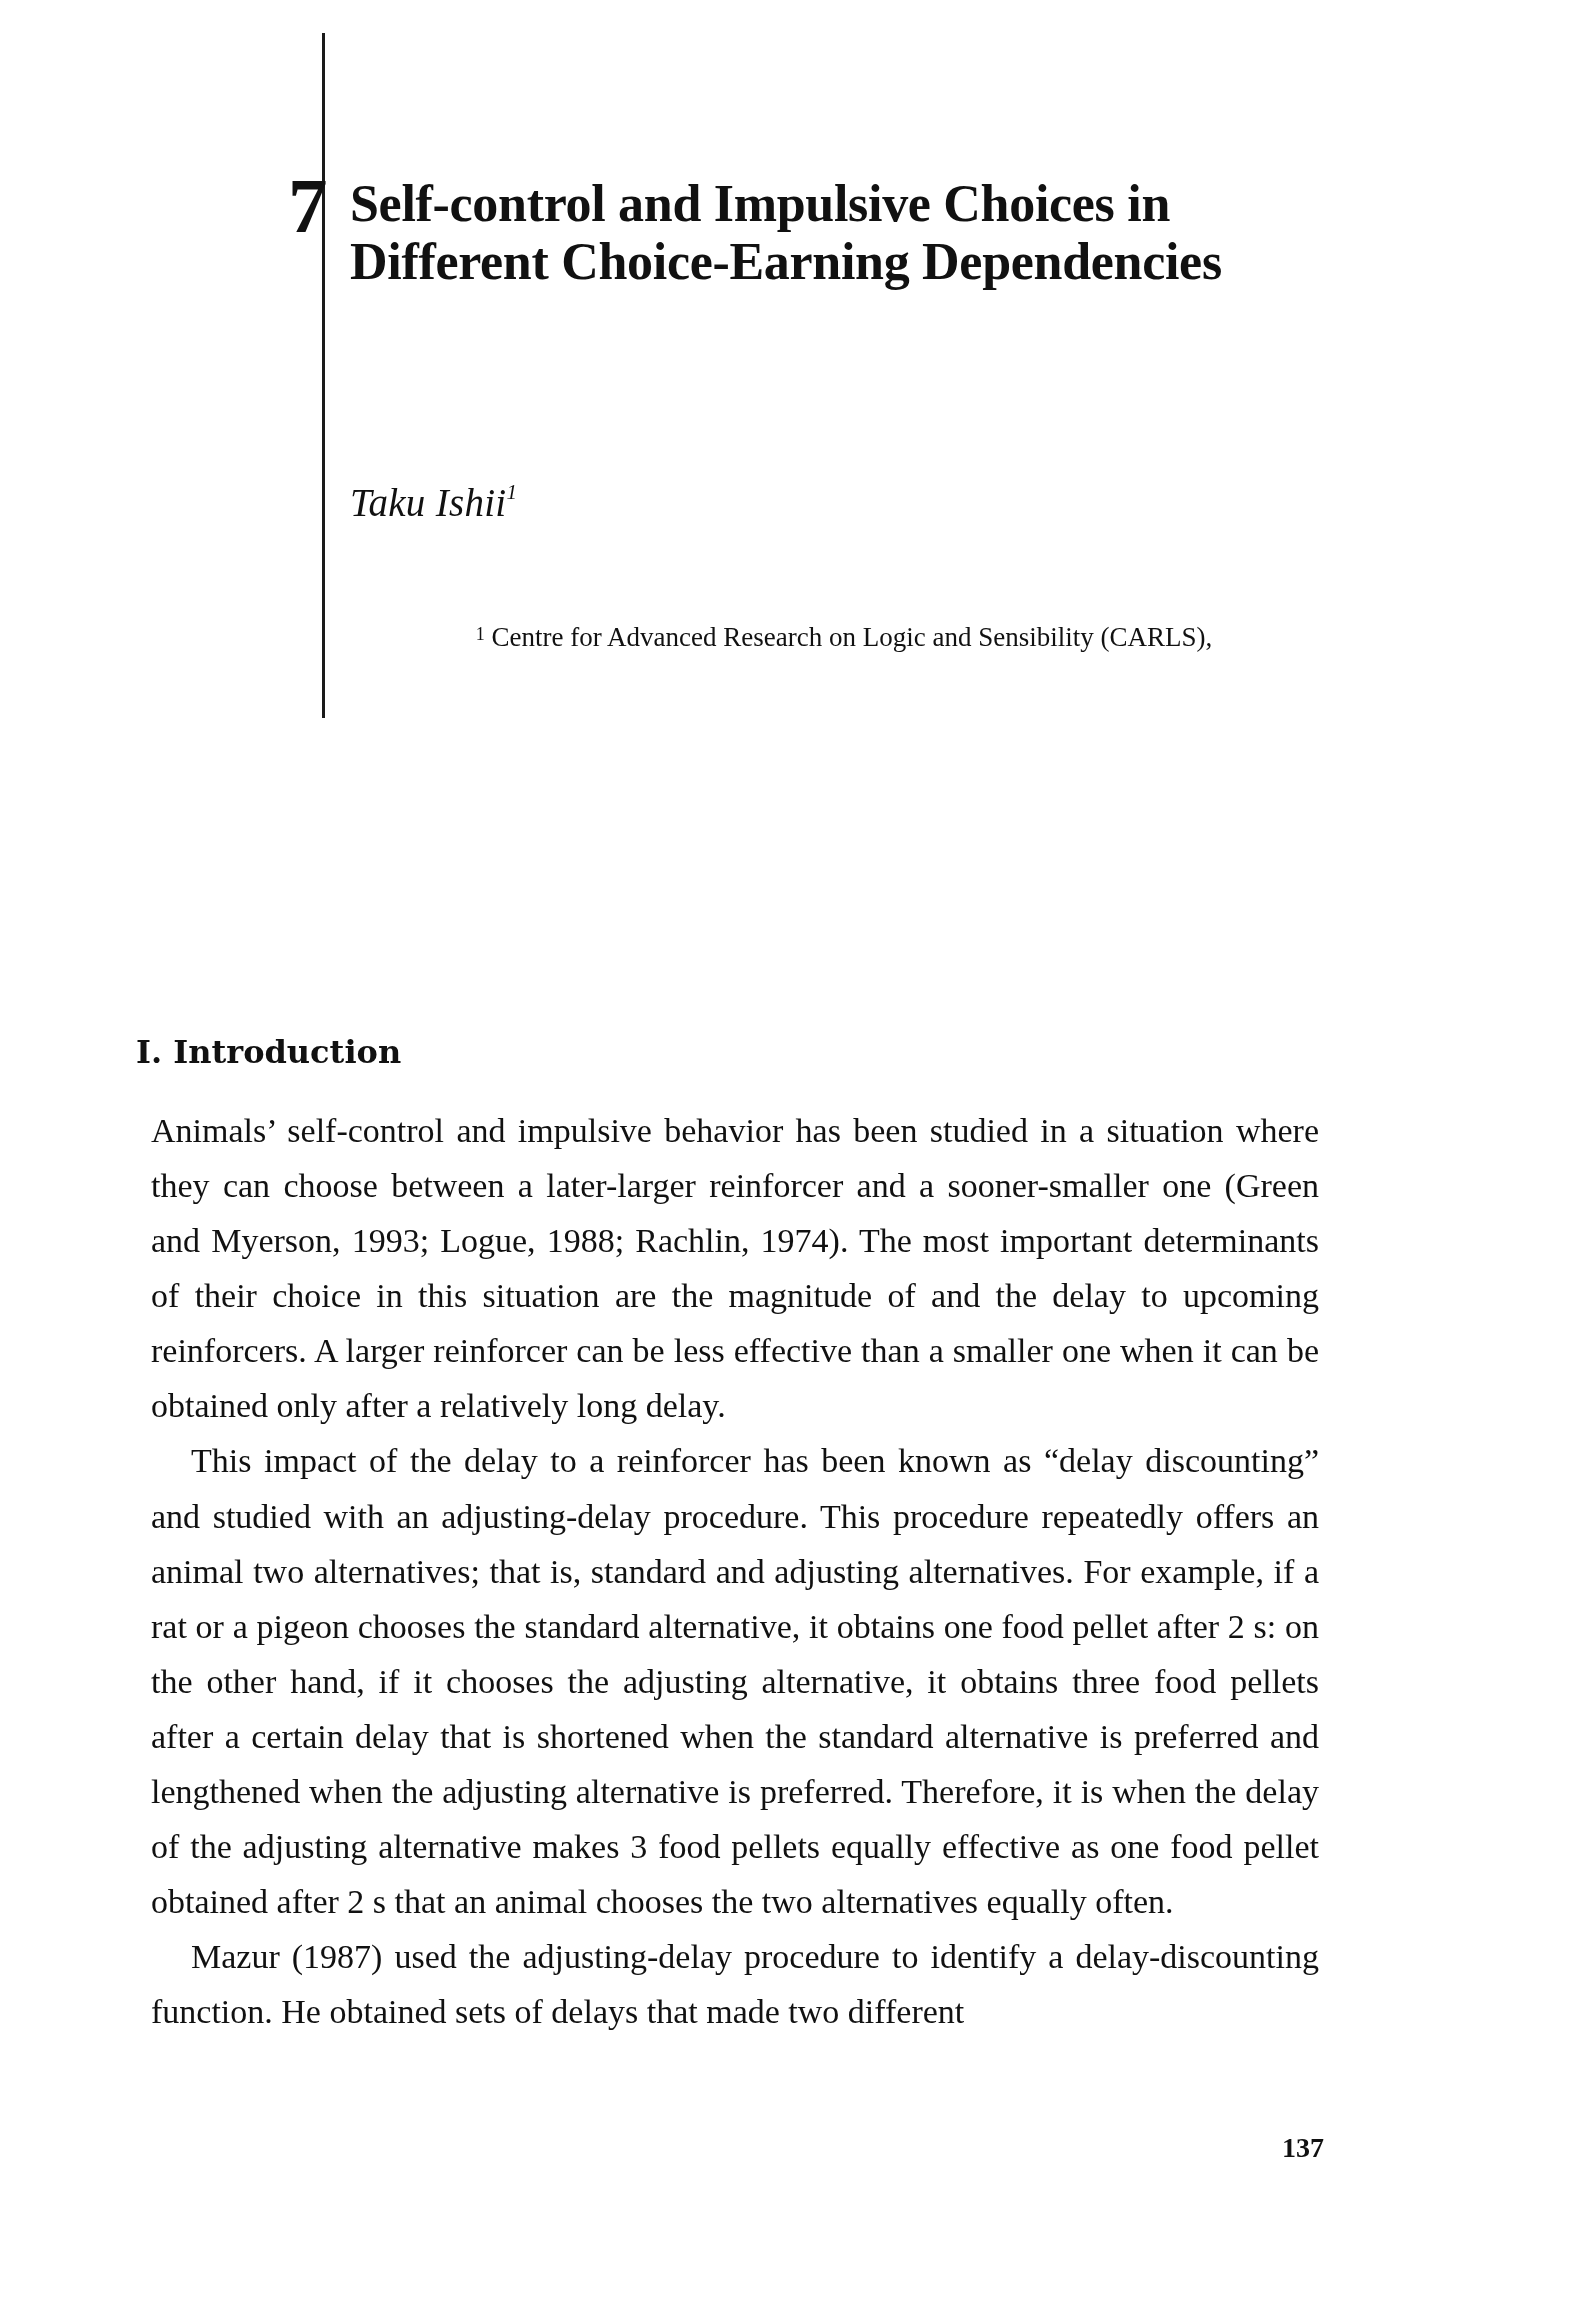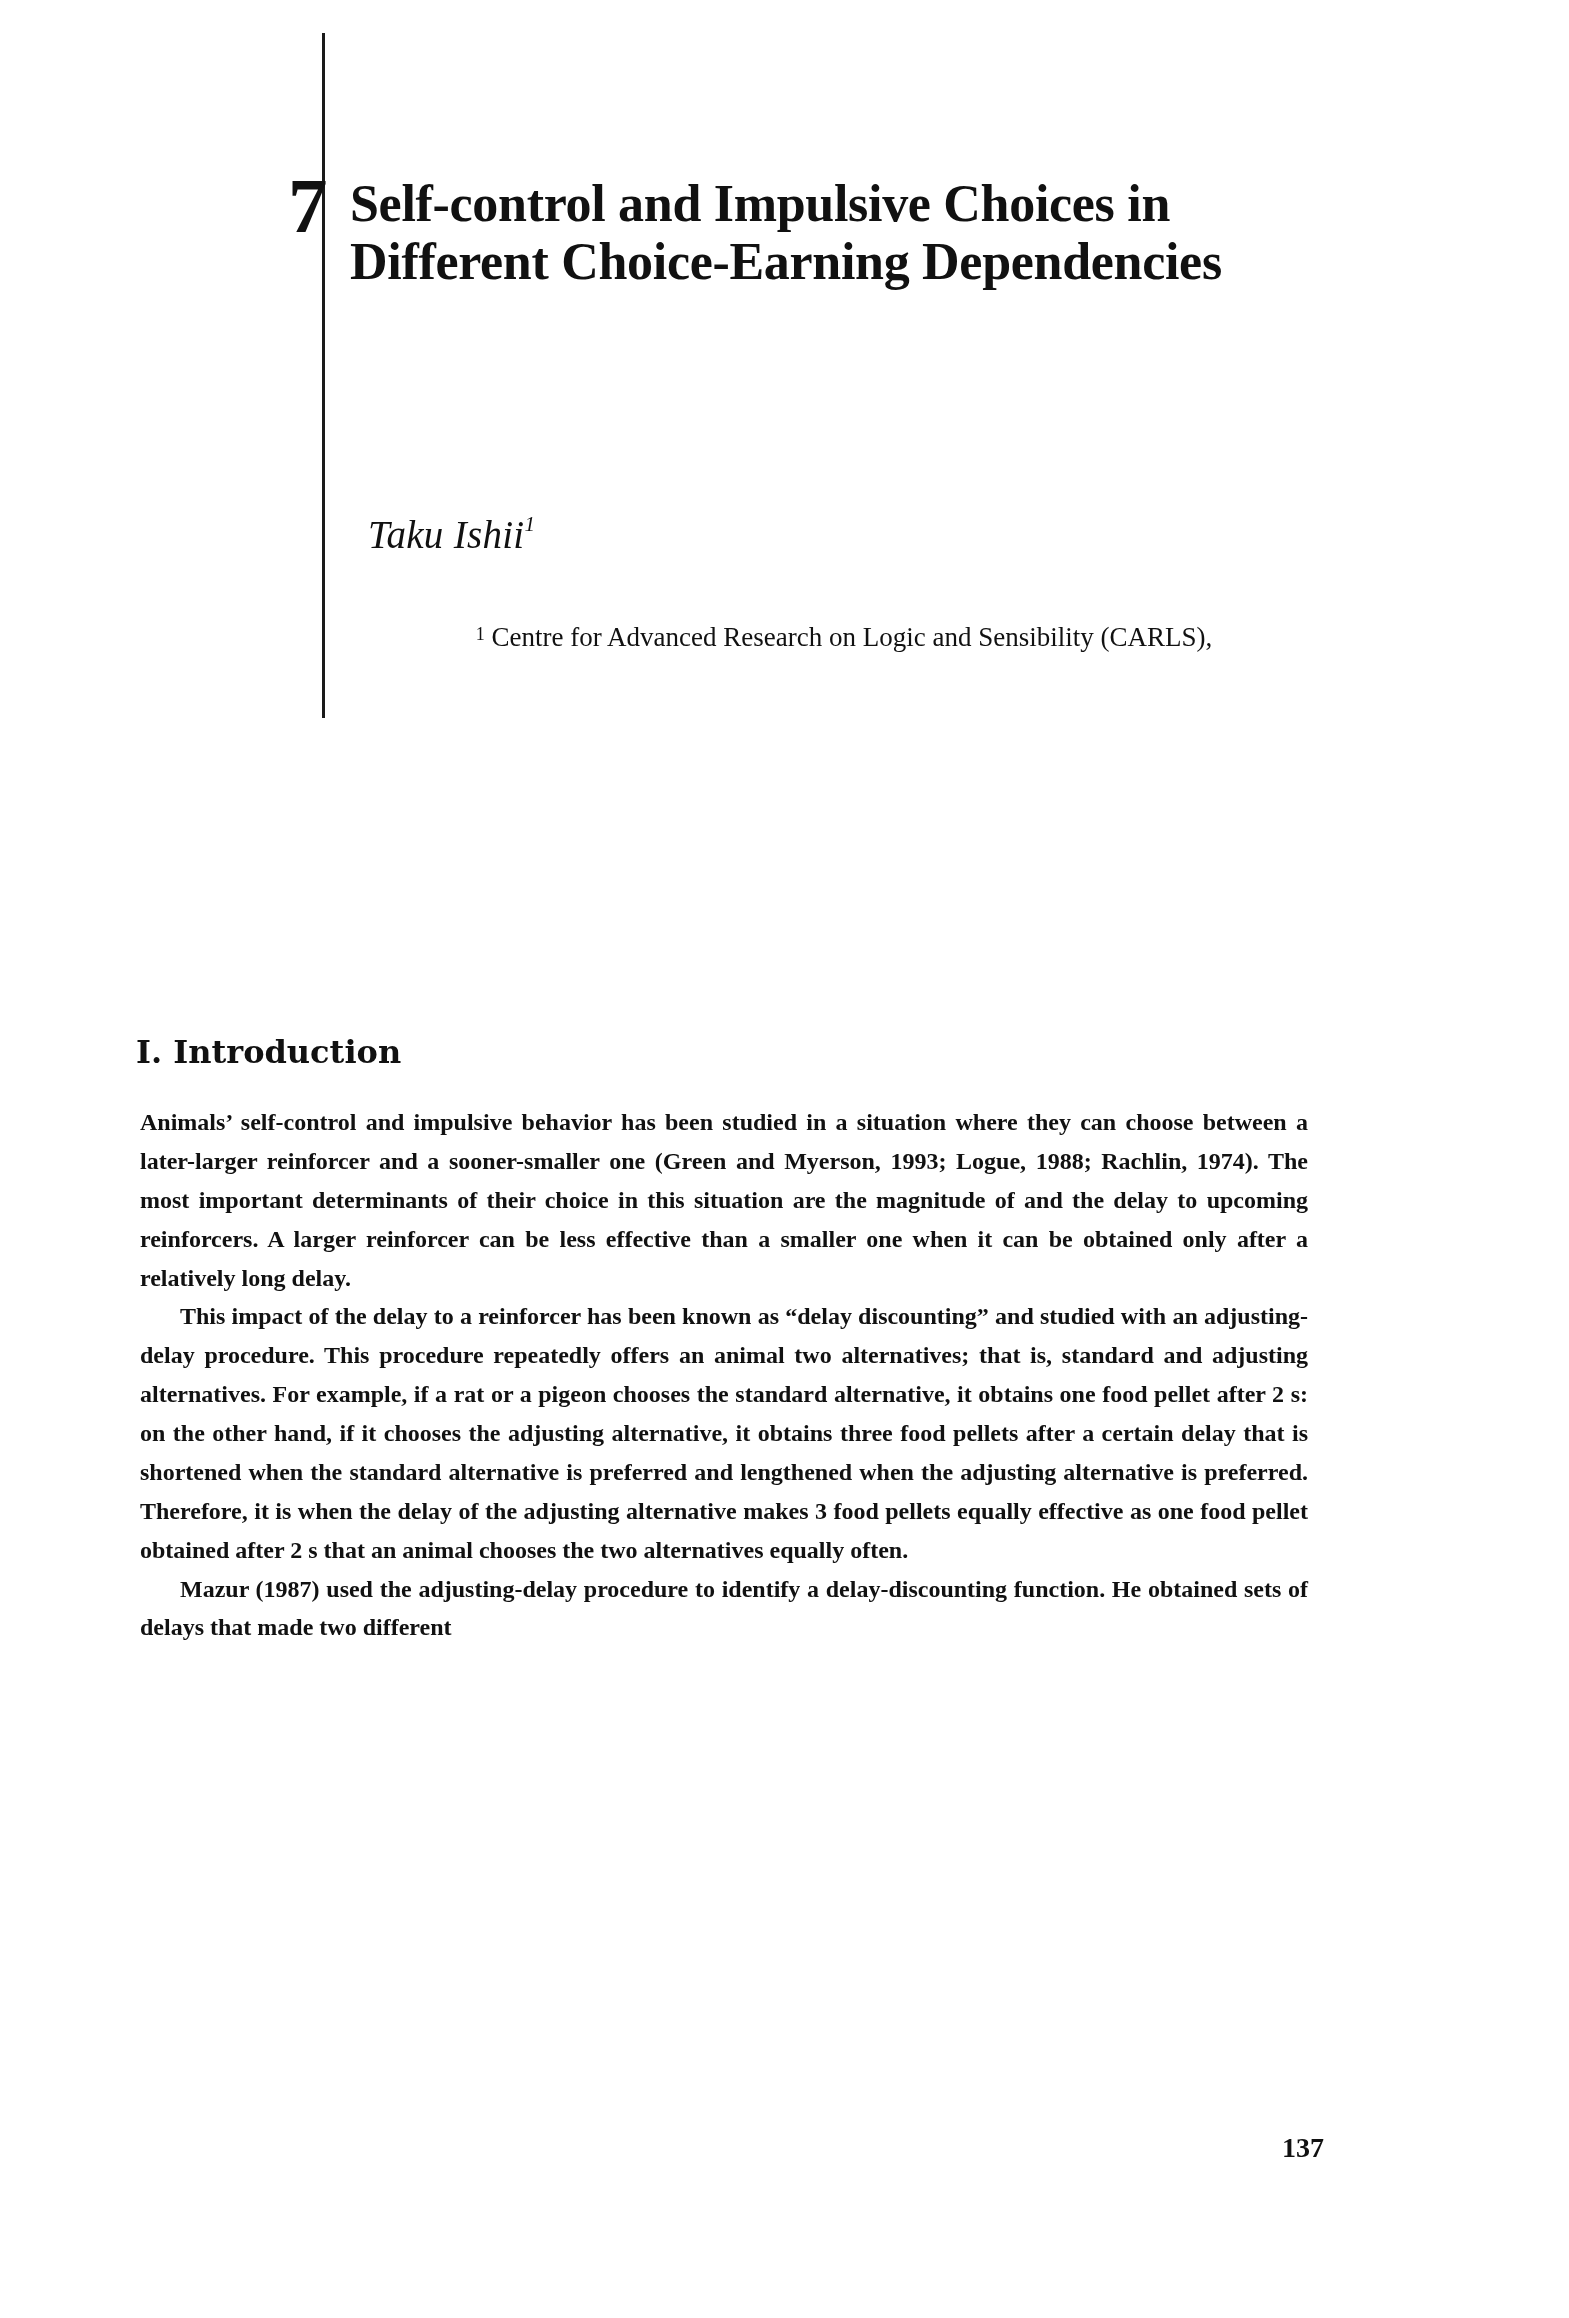--- a/index.html
+++ b/index.html
@@ -61,12 +61,11 @@
   }
   .chapter-author {
     position: absolute;
-    left: 232px;
+    left: 214px;
     top: 454px;
     font-size: 39px;
     font-style: italic;
     letter-spacing: 0.3px;
-    margin-top: 32px;
   }
   .chapter-affiliation {
     position: absolute;

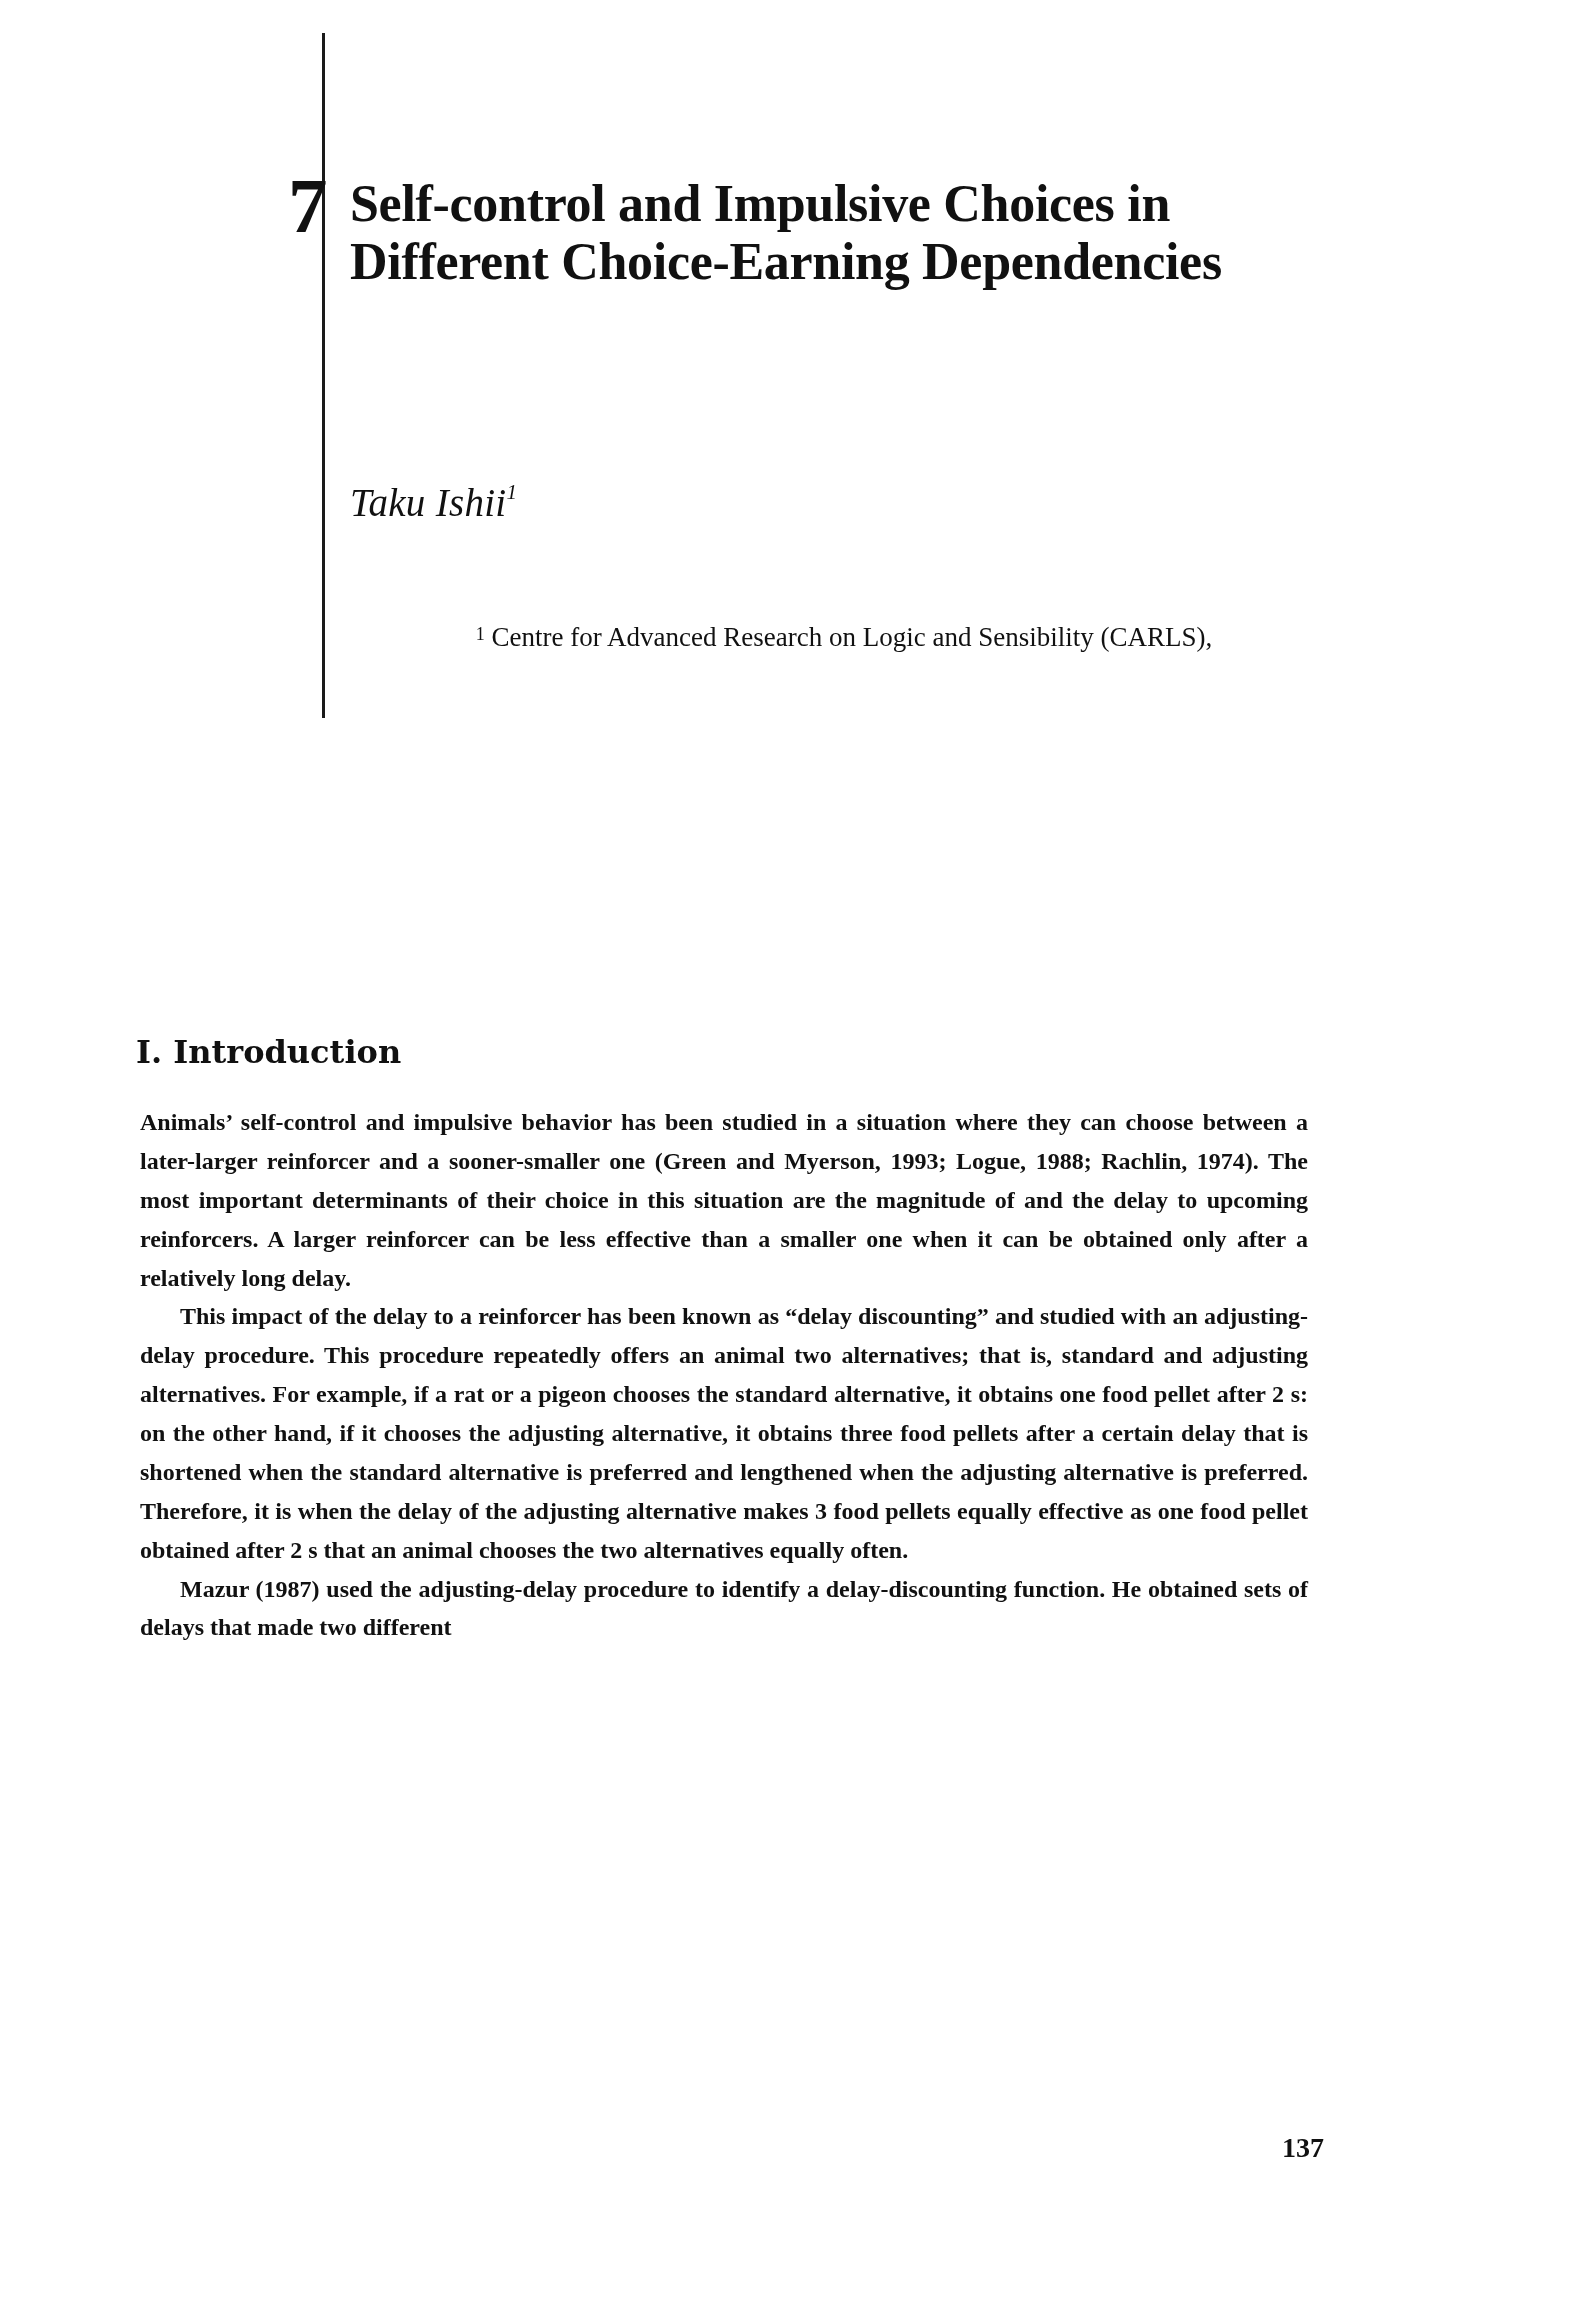--- a/index.html
+++ b/index.html
@@ -104,14 +104,13 @@
   
   .body-text {
     position: absolute;
-    left: 4px;
+    left: 15px;
     top: 1103px;
     width: 1168px;
-    font-size: 24px;
+    font-size: 34px;
     line-height: 1.62;
     text-align: justify;
     text-justify: inter-word;
-    font-weight: bold;
   }
   .body-text p {
     margin: 0;

